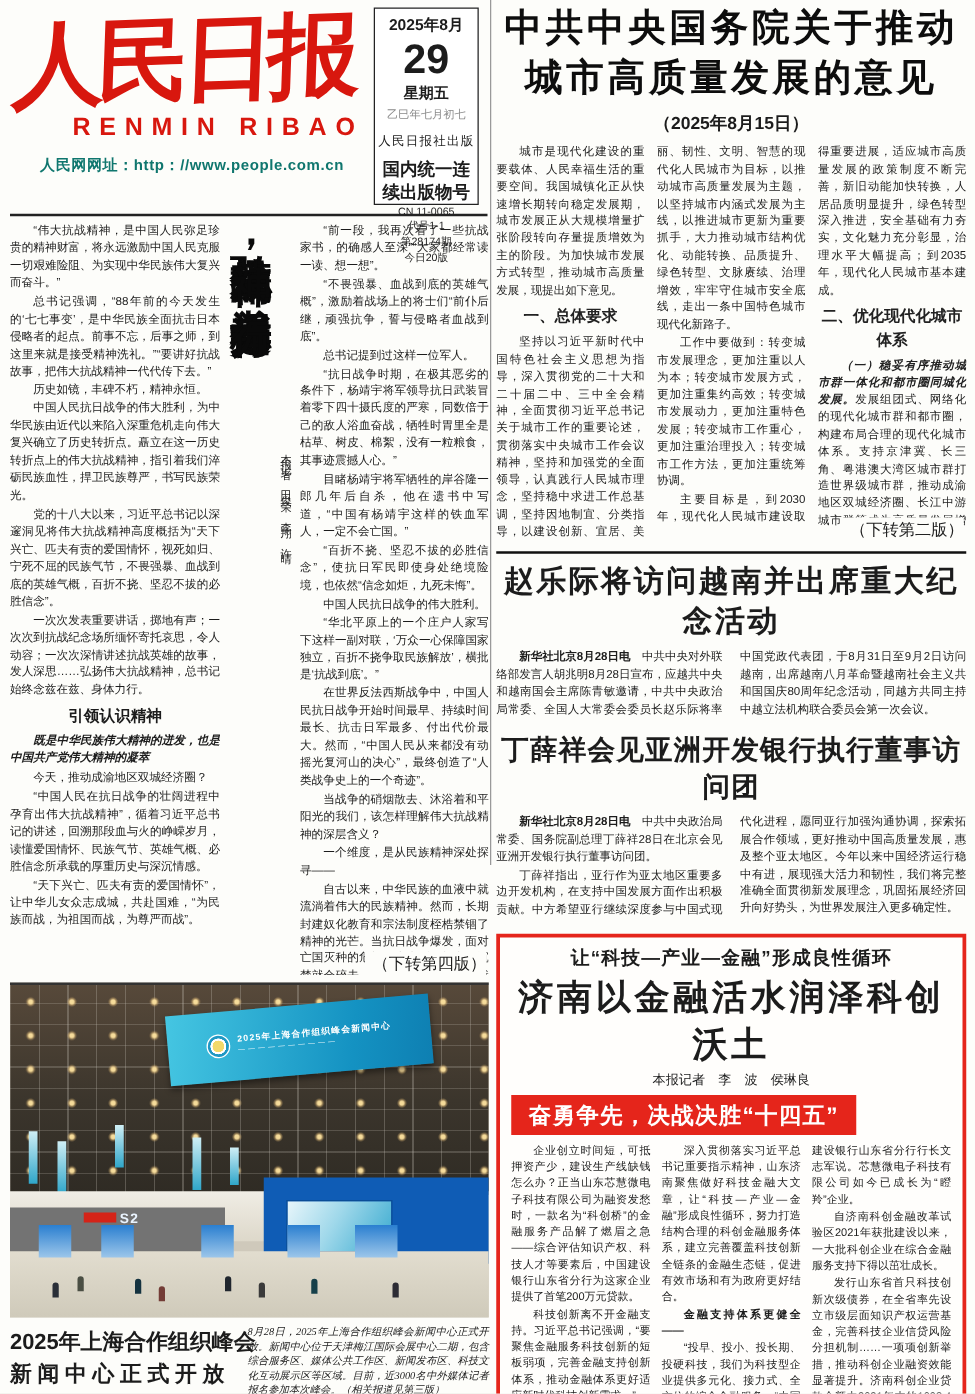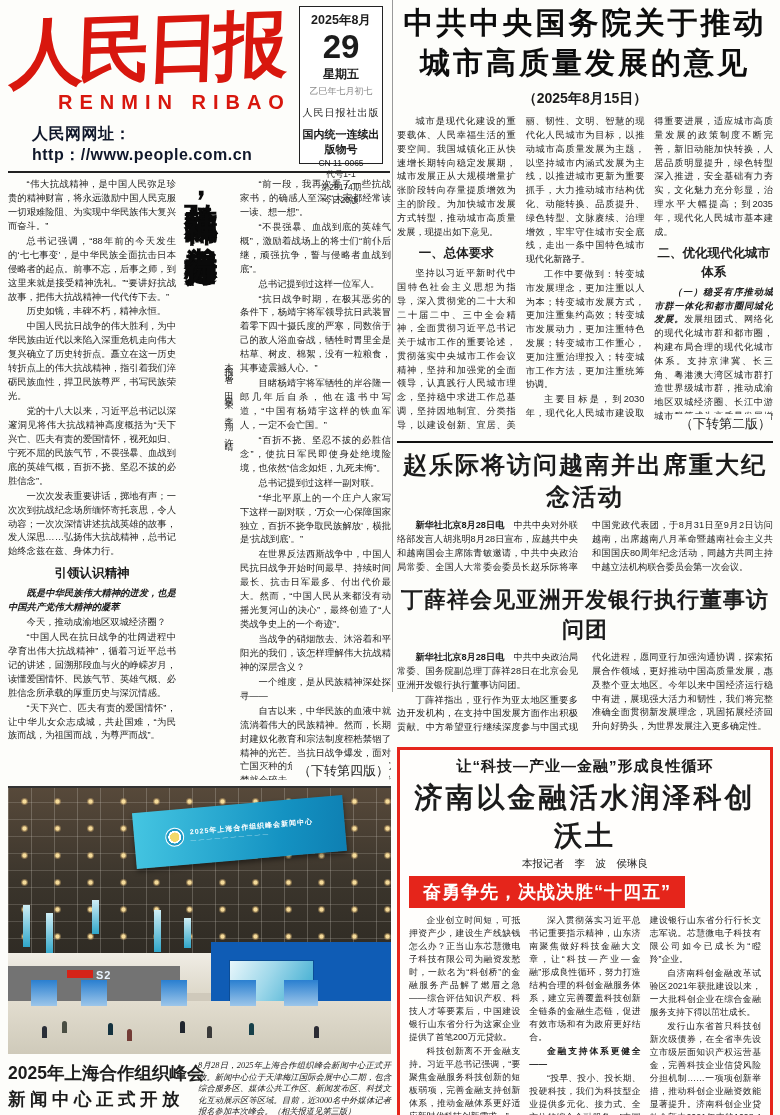--- a/index.html
+++ b/index.html
@@ -10,7 +10,7 @@
   .logo{font-family:"Liberation Serif",serif;font-weight:900;font-size:74px;line-height:1.28;
         color:#d8170e;letter-spacing:-6px;transform:rotate(-2deg) skewX(-4deg);white-space:nowrap;}
   .pinyin{color:#d8170e;font-weight:bold;font-size:20px;letter-spacing:7px;margin:-6px 0 0 48px;}
-  .site{color:#0f172a;font-weight:bold;font-size:16px;margin:10px 0 0 22px;letter-spacing:.5px;}
+  .site{color:#0f766e;font-weight:bold;font-size:12px;margin:10px 0 0 22px;letter-spacing:.5px;}
   .datebox{position:absolute;left:299px;top:6px;width:84px;height:158px;border:1.5px solid #222;
            text-align:center;padding:5px 2px;box-sizing:border-box;background:#fff;}
   .db-month{font-size:12.5px;font-weight:bold;}

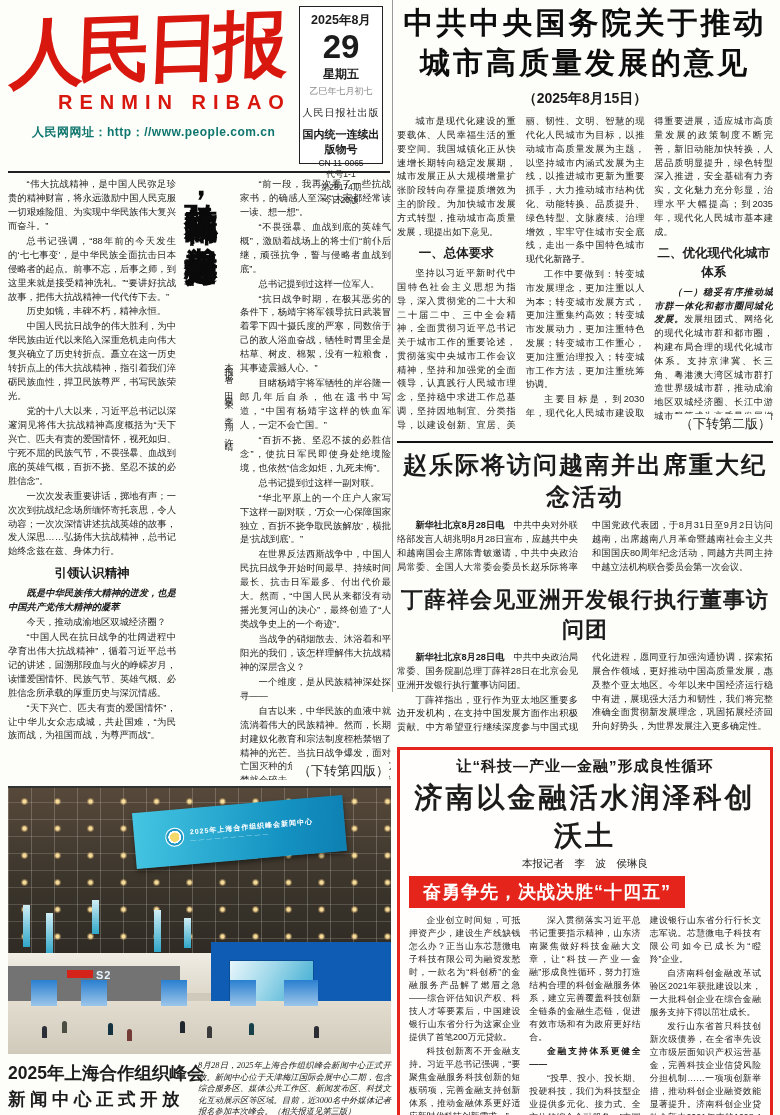--- a/index.html
+++ b/index.html
@@ -18,7 +18,7 @@
   .db-week{font-size:12px;font-weight:bold;margin-top:1px;}
   .db-lunar{font-size:9px;color:#8a8a8a;margin-top:2px;}
   .db-pub{font-family:"Liberation Serif",serif;font-size:10px;margin-top:8px;letter-spacing:1px;}
-  .db-issn-label{font-size:11px;font-weight:bold;margin-top:7px;font-family:Liberation Serif, serif;}
+  .db-issn-label{font-size:14px;font-weight:bold;margin-top:7px;font-family:Liberation Serif, serif;}
   .db-small{font-size:8.5px;margin-top:1px;}
   .mast-rule{position:absolute;left:8px;top:171px;width:382px;height:2px;background:#222;}
   .v-rule{position:absolute;left:392px;top:0;width:1px;height:692px;background:#999;}

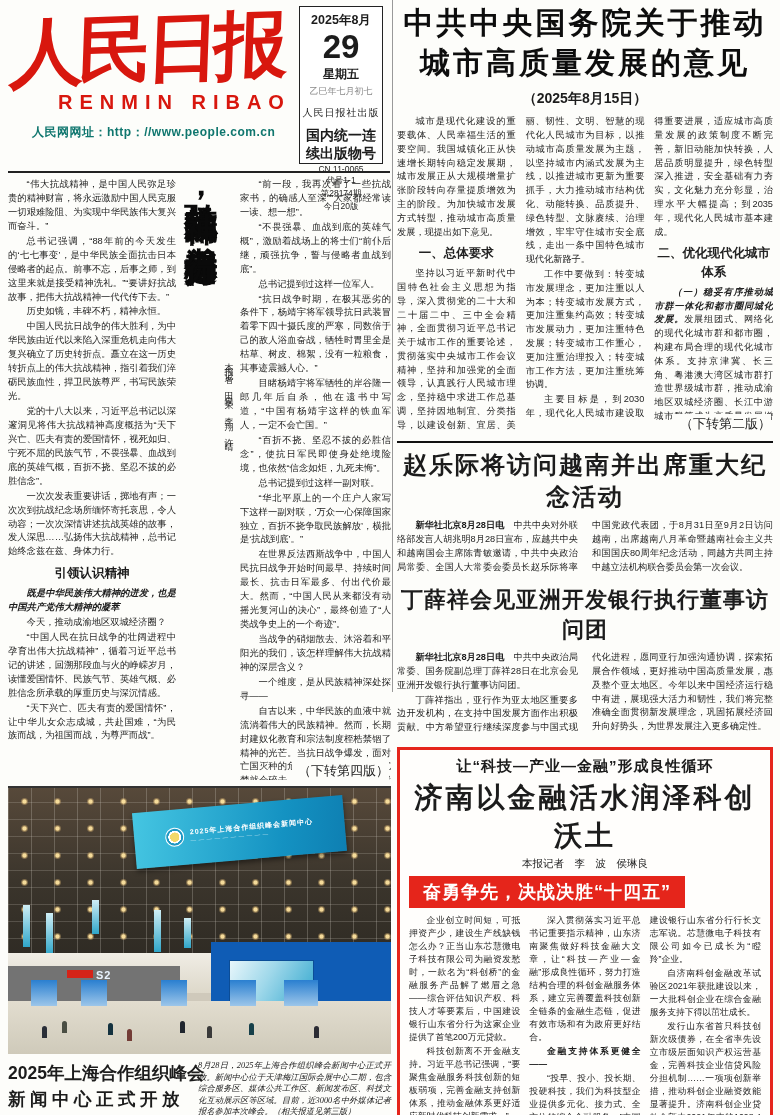--- a/index.html
+++ b/index.html
@@ -150,7 +150,7 @@
           <p>“抗日战争时期，在极其恶劣的条件下，杨靖宇将军领导抗日武装冒着零下四十摄氏度的严寒，同数倍于己的敌人浴血奋战，牺牲时胃里全是枯草、树皮、棉絮，没有一粒粮食，其事迹震撼人心。”</p>
           <p>目睹杨靖宇将军牺牲的岸谷隆一郎几年后自杀，他在遗书中写道，“中国有杨靖宇这样的铁血军人，一定不会亡国。”</p>
           <p>“百折不挠、坚忍不拔的必胜信念”，使抗日军民即使身处绝境险境，也依然“信念如炬，九死未悔”。</p>
-          <p>总书记提到过这样一副对联。</p>
+          <p>中国人民抗日战争的伟大胜利。</p>
           <p>“华北平原上的一个庄户人家写下这样一副对联，‘万众一心保障国家独立，百折不挠争取民族解放’，横批是‘抗战到底’。”</p>
           <p>在世界反法西斯战争中，中国人民抗日战争开始时间最早、持续时间最长、抗击日军最多、付出代价最大。然而，“中国人民从来都没有动摇光复河山的决心”，最终创造了“人类战争史上的一个奇迹”。</p>
           <p>当战争的硝烟散去、沐浴着和平阳光的我们，该怎样理解伟大抗战精神的深层含义？</p>

